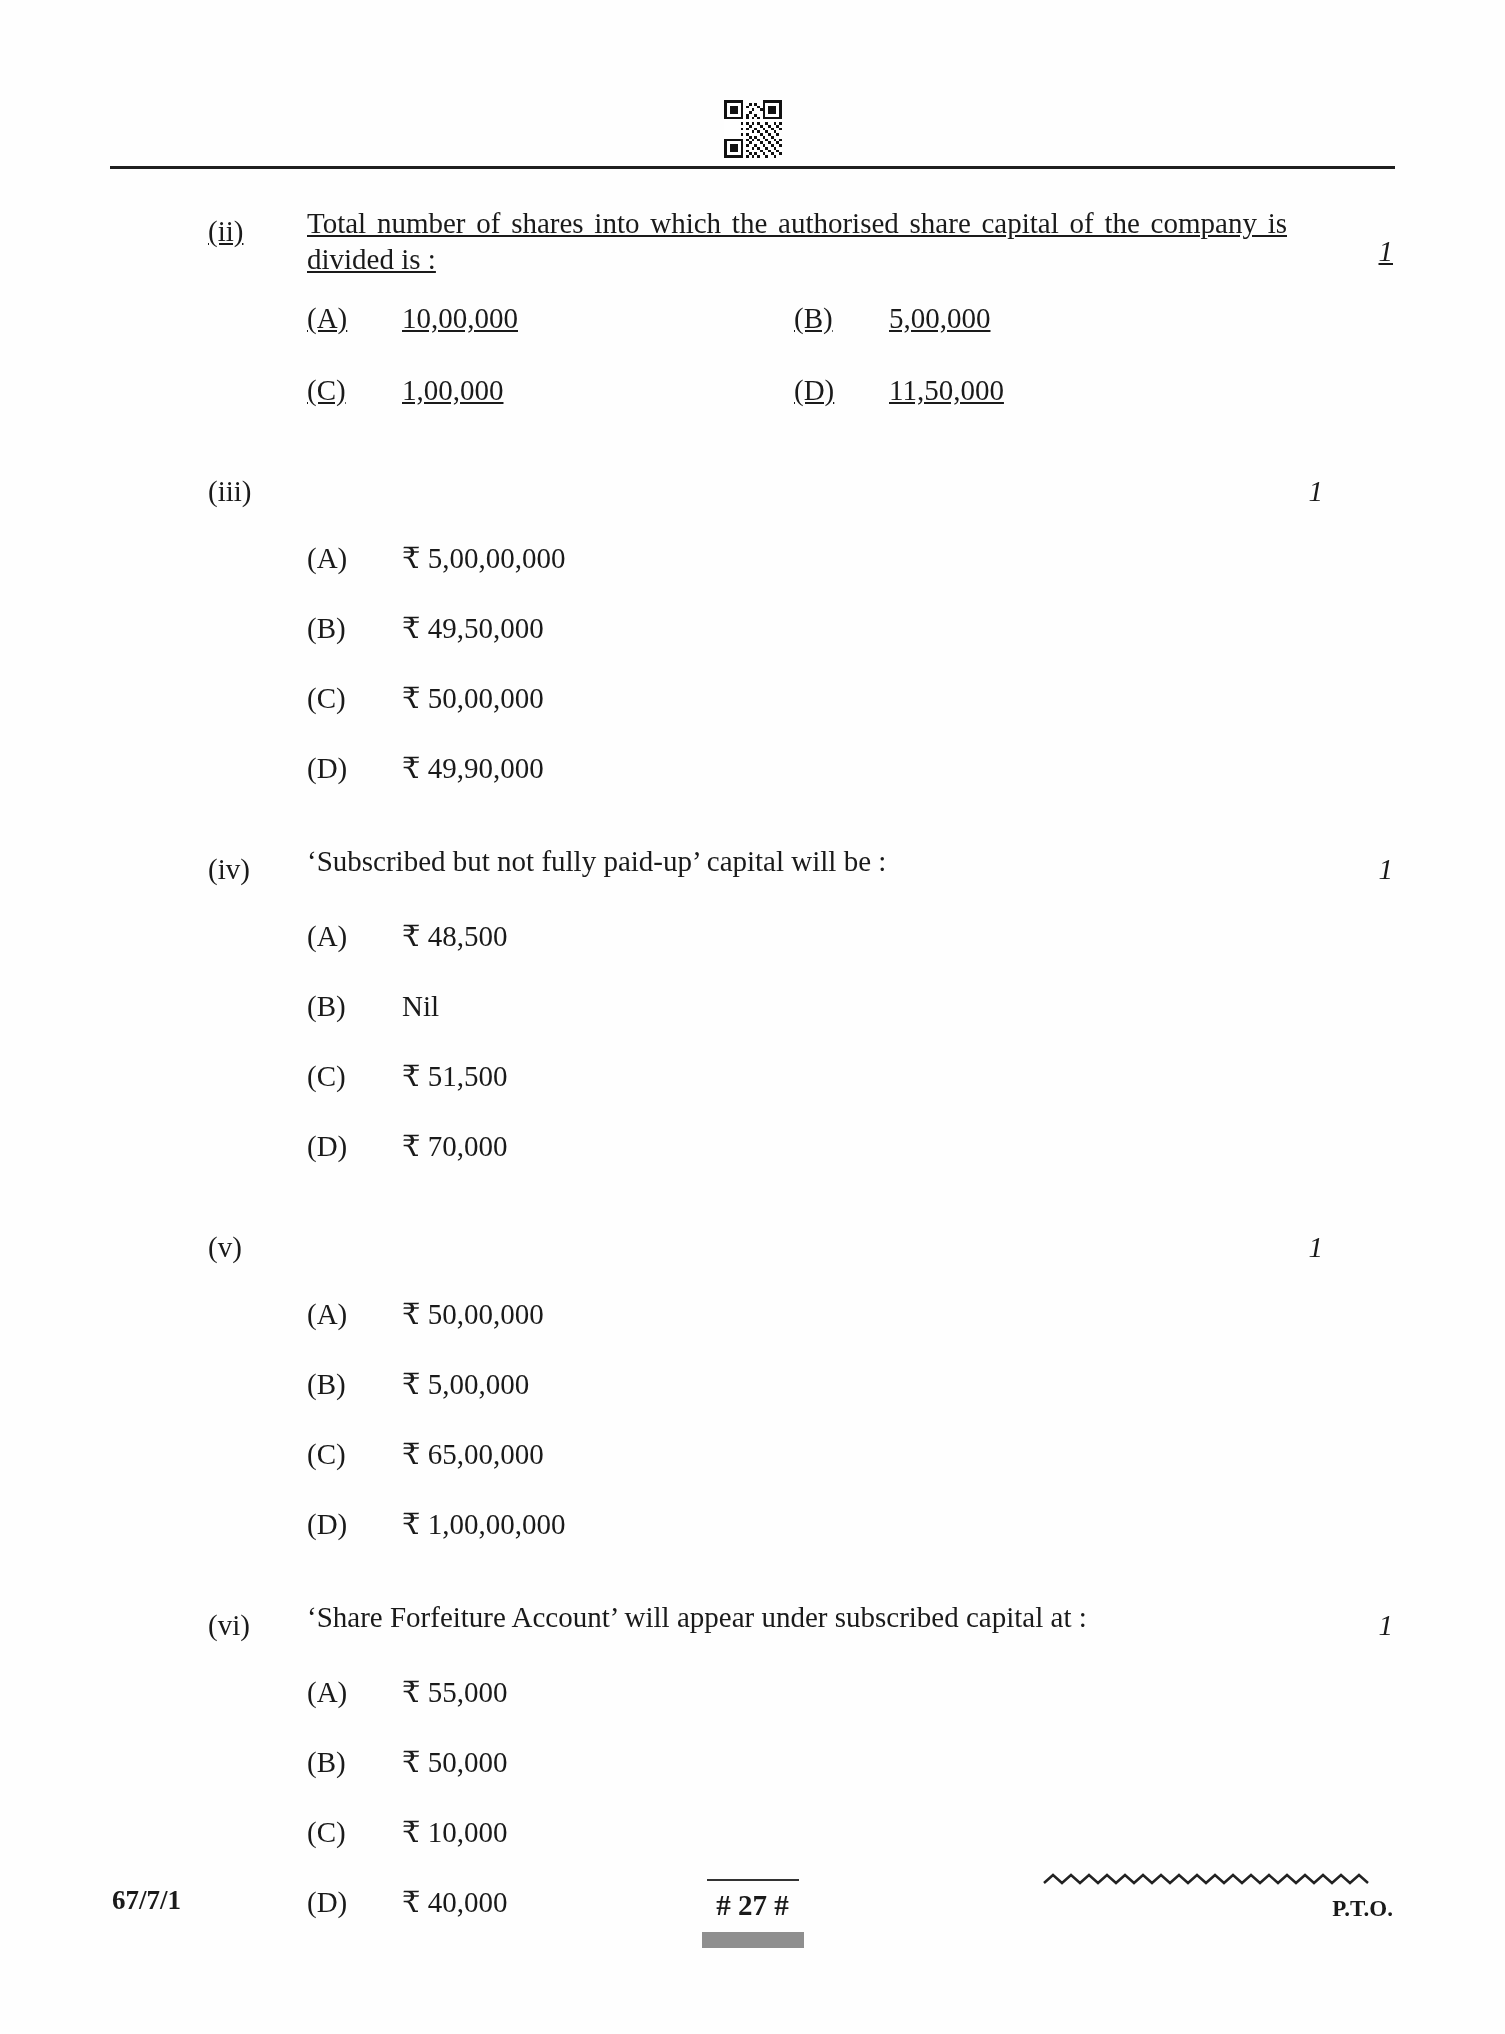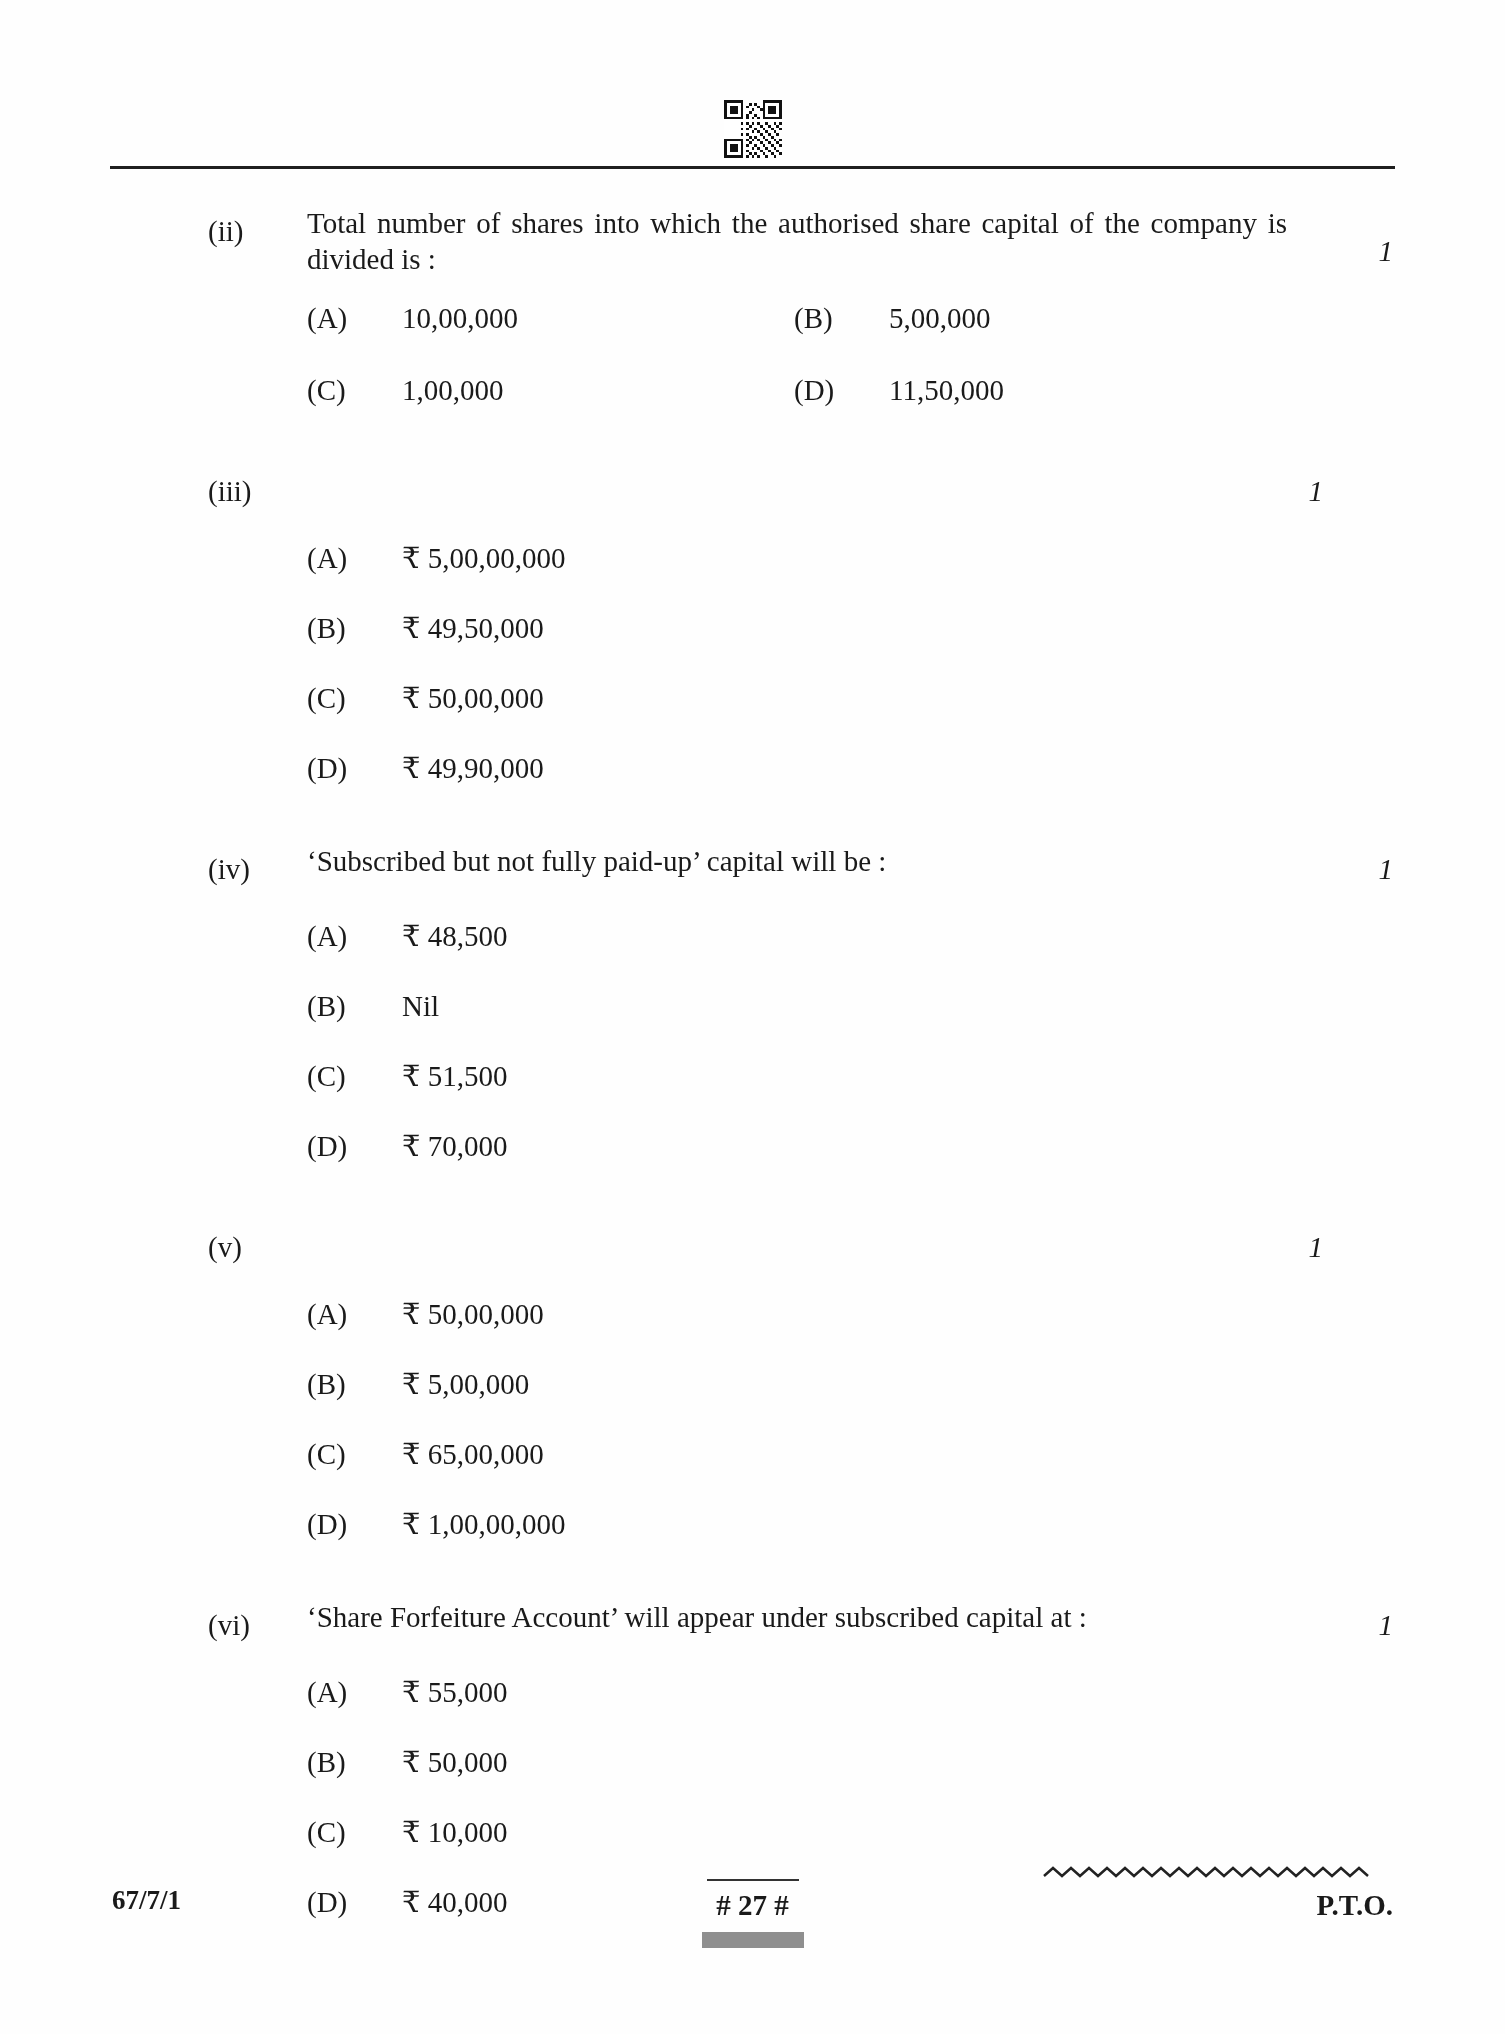--- a/index.html
+++ b/index.html
@@ -29,7 +29,7 @@
     margin-top: 58px;
     font-size: 29px;
   }
-  .question.first { margin-top: 22px; }
+  .question.first { margin-top: 22px; text-decoration: underline; }
   .q-num { line-height: 52px; }
   .q-text { line-height: 36px; }
   .q-text.wrap { max-width: 980px; text-align: justify; }

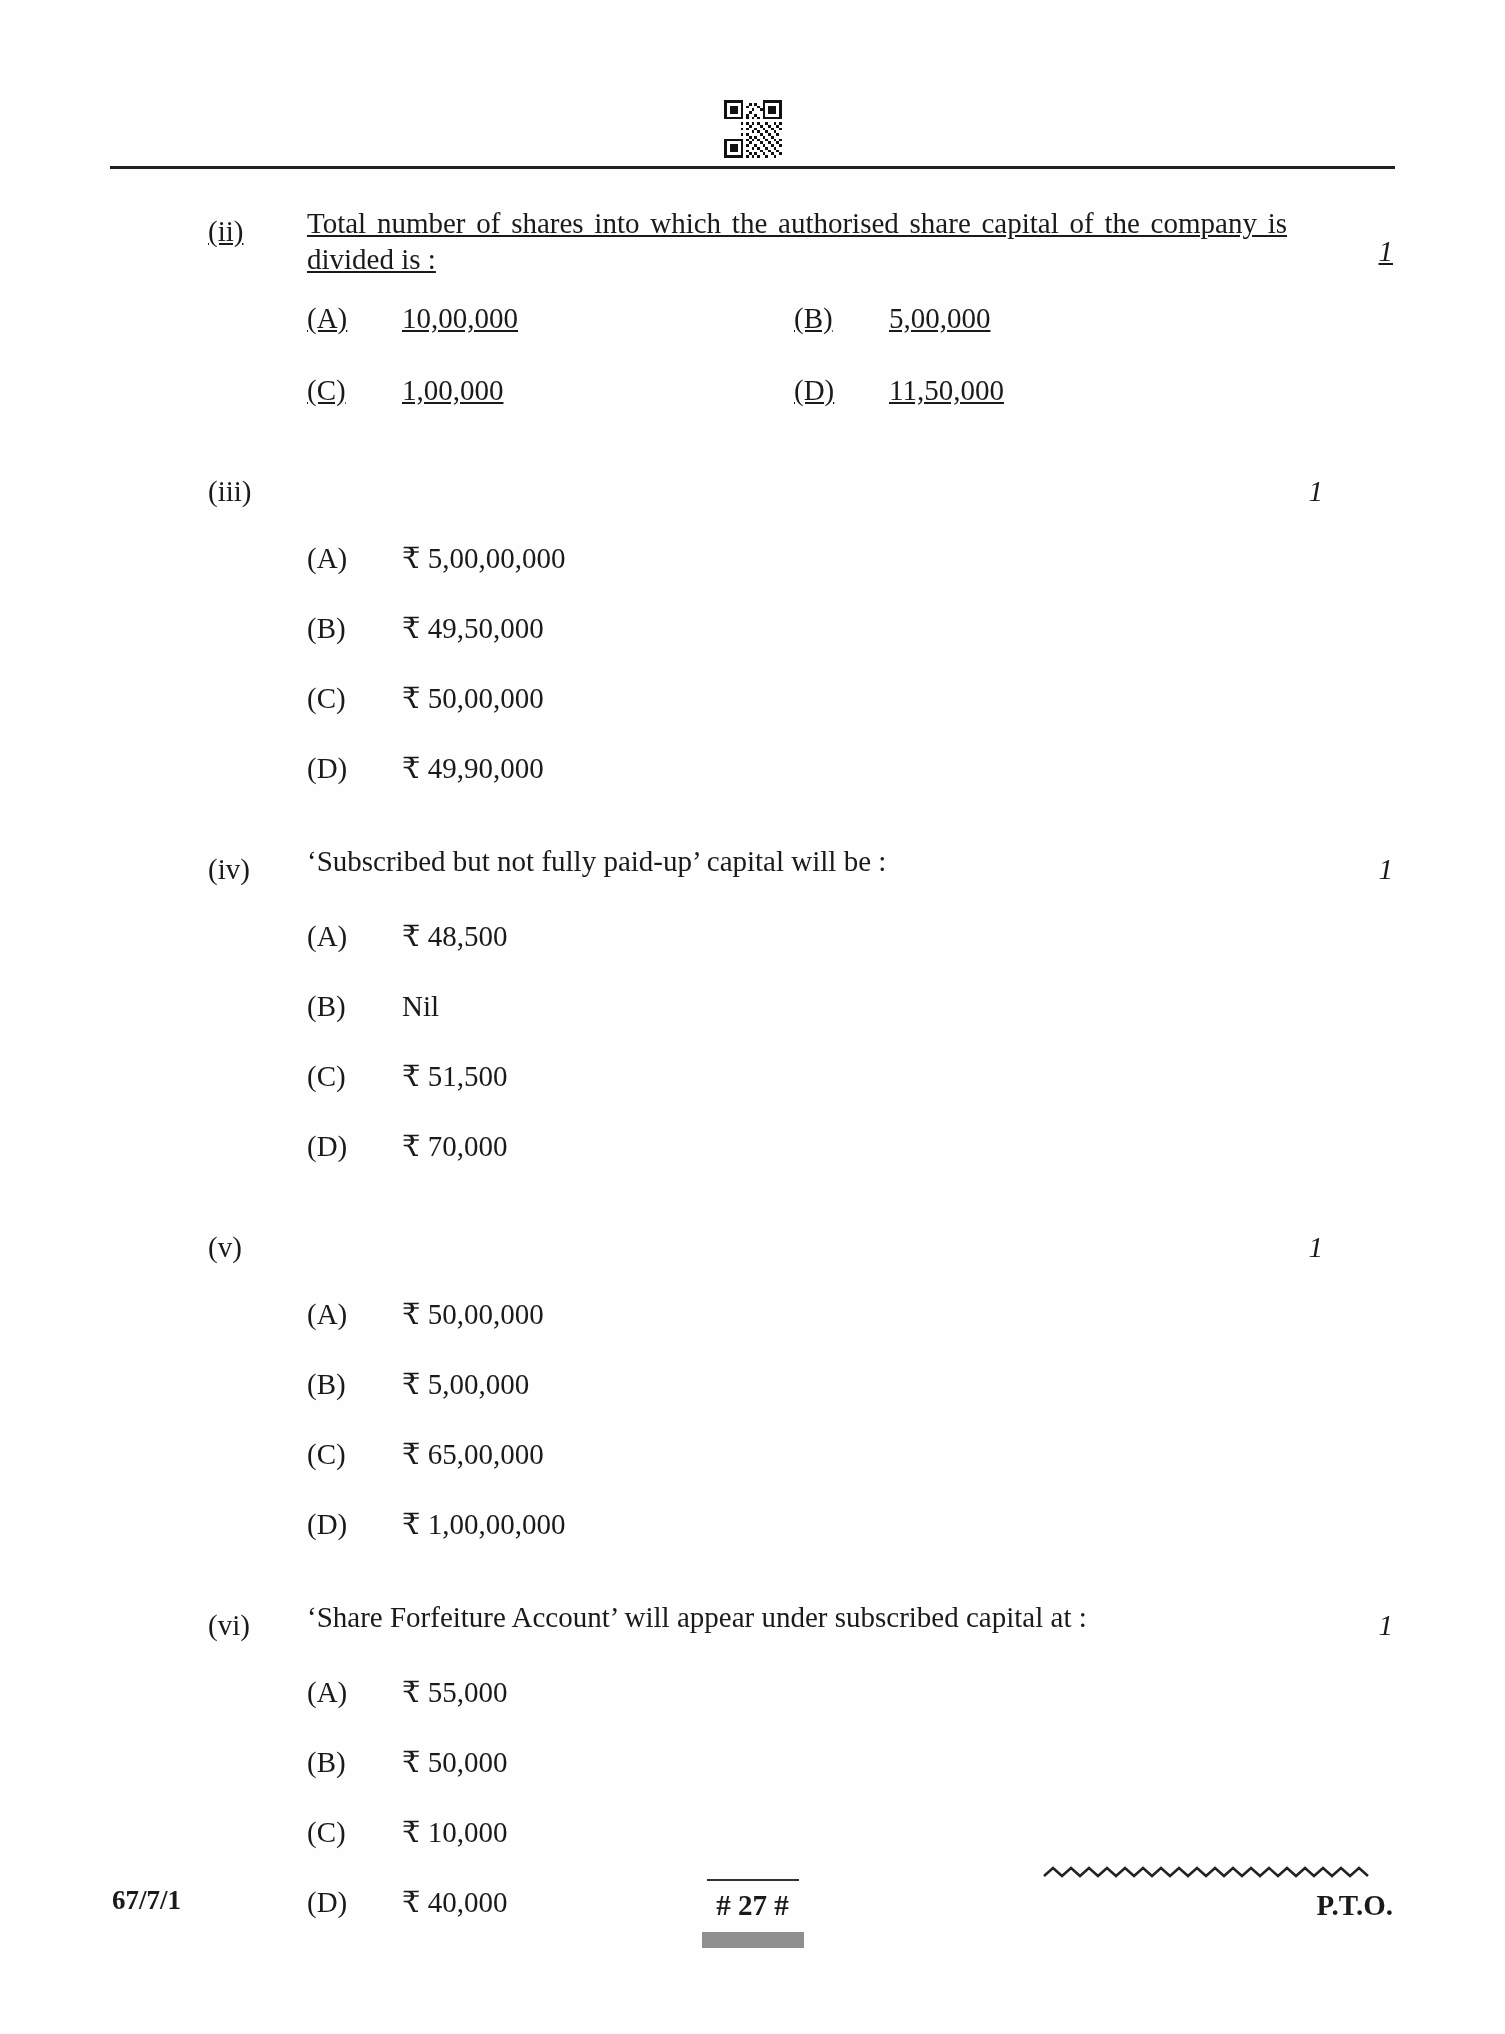--- a/index.html
+++ b/index.html
@@ -64,7 +64,7 @@
     display: flex; flex-direction: column; align-items: flex-end;
   }
   .zigzag { width: 350px; height: 16px; margin-bottom: 10px; }
-  .f-pto { font-size: 29px; }
+  .f-pto { font-size: 23px; }
 </style>
 </head>
 <body>

